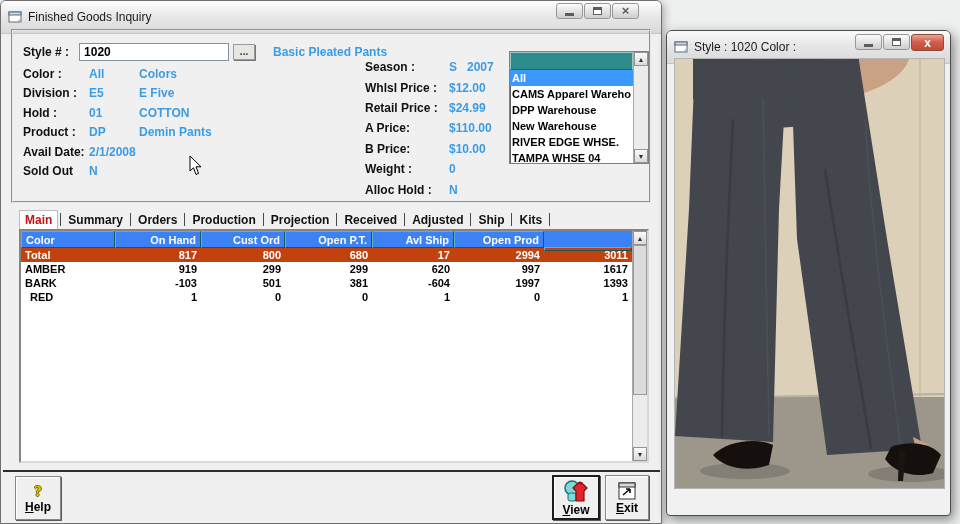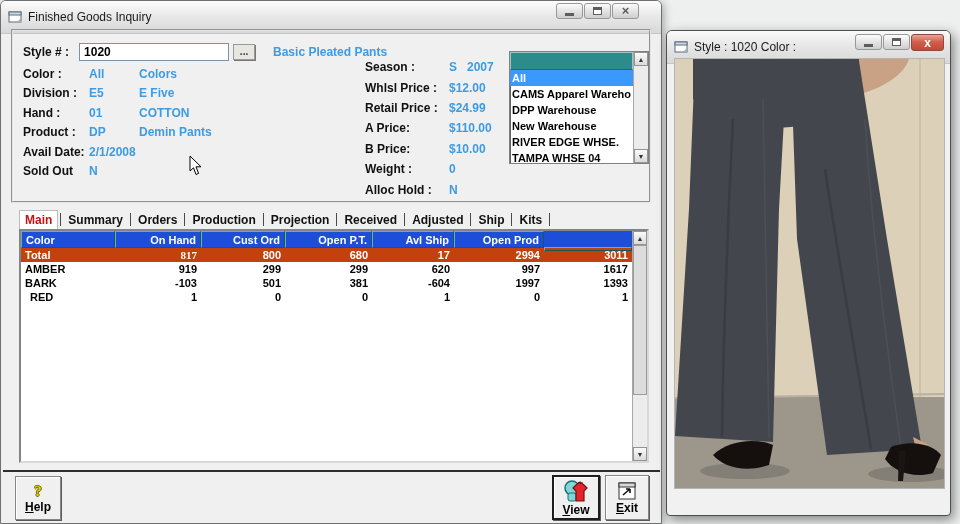--- a/index.html
+++ b/index.html
@@ -151,7 +151,7 @@
           <div class="blue">E Five</div>
         </div>
         <div class="frow">
-          <div class="lbl l">Hand :</div>
+          <div class="lbl l">Hold :</div>
           <div class="blue c">01</div>
           <div class="blue">COTTON</div>
         </div>

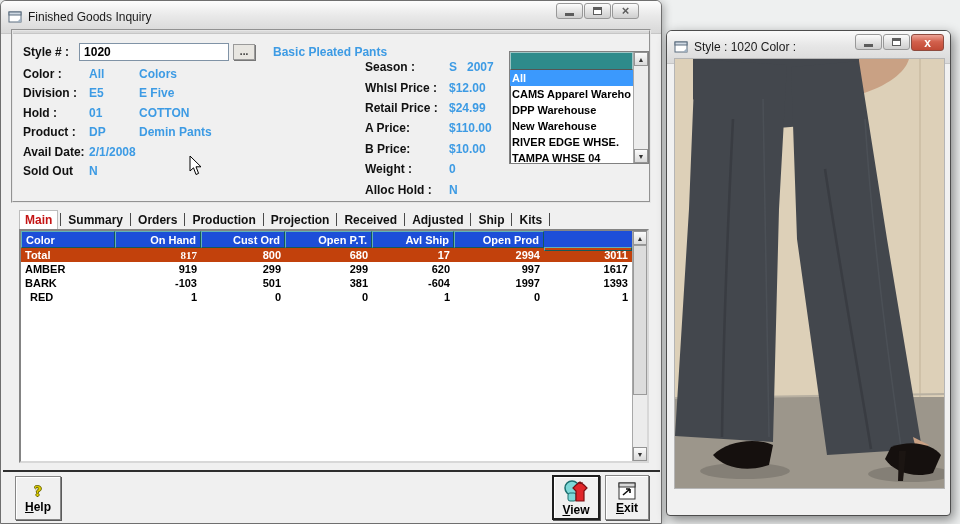--- a/index.html
+++ b/index.html
@@ -71,7 +71,7 @@
   .grid { position:absolute; left:18px; top:228px; width:630px; height:234px;
     background:#fff; border:2px inset #d8d8d8; display:flex; }
   .grid-main { flex:1; overflow:hidden; }
-  .grid-header { display:flex; height:17px; background:#1d4ed8; }
+  .grid-header { display:flex; height:17px; background:#3b82f6; }
   .gh-cell { color:#fff; font:bold 11px "Liberation Sans",sans-serif; padding:2px 4px 0 4px;
     border-right:1px solid #165959; border-left:1px solid #63b2b2; border-top:1px solid #63b2b2;
     border-bottom:1px solid #165959; white-space:nowrap; overflow:hidden; }

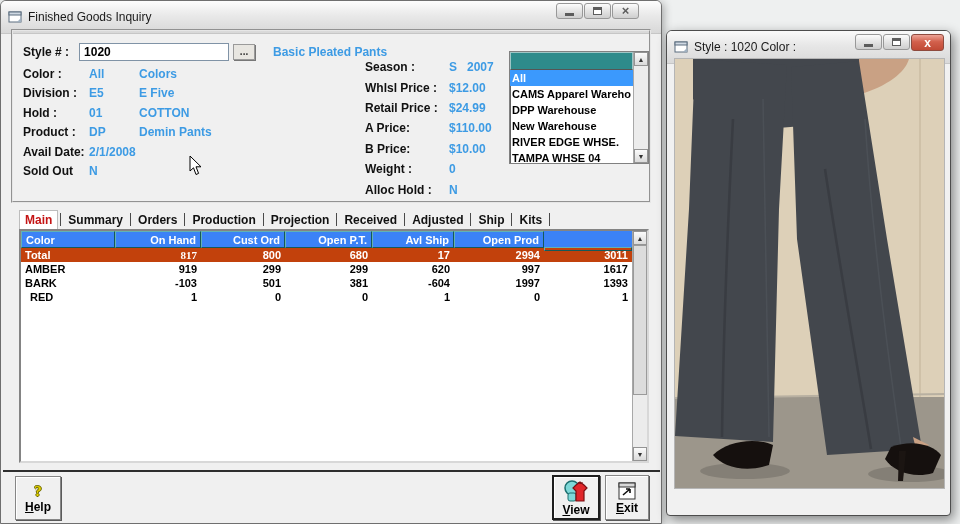--- a/index.html
+++ b/index.html
@@ -260,7 +260,7 @@
       <div id="grid-body">
           <div class="grid-row sel">
             <div class="gr-cell ta-l" style="width: 94px;">Total</div>
-            <div class="gr-cell ta-r" style="width: 86px; font-family: Liberation Serif, serif;">817</div>
+            <div class="gr-cell ta-r" style="width: 86px;">817</div>
             <div class="gr-cell ta-r" style="width: 84px;">800</div>
             <div class="gr-cell ta-r" style="width: 87px;">680</div>
             <div class="gr-cell ta-r" style="width: 82px;">17</div>

